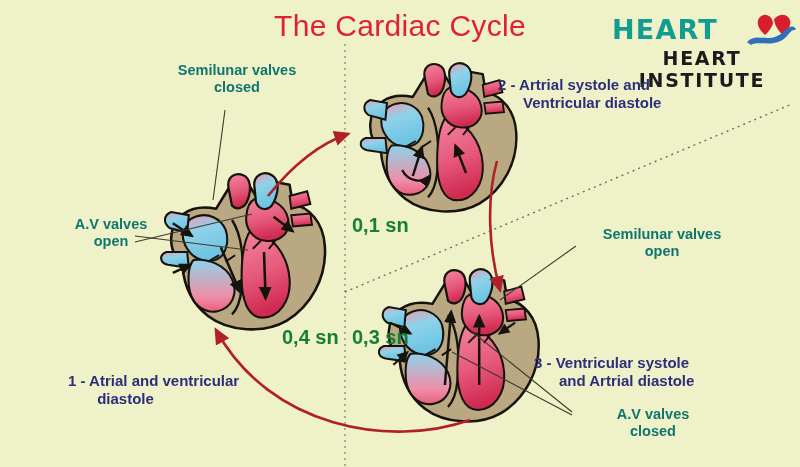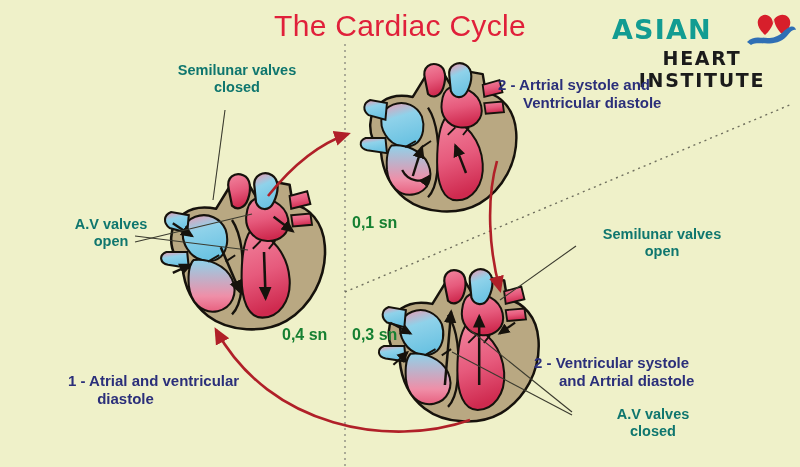--- a/index.html
+++ b/index.html
@@ -147,7 +147,7 @@
   <div class="txt title">The Cardiac Cycle</div>
 
   <div id="logo">
-    <div class="asian">ASIAN</div>
+    <div class="asian">HEART</div>
     <div class="inst">HEART INSTITUTE</div>
     <svg class="mark" viewBox="0 0 52 34">
       <path d="M26,13 C26,5 36,1 41,6 C45,10 44,17 36,24 C28,17 27,10 27,7

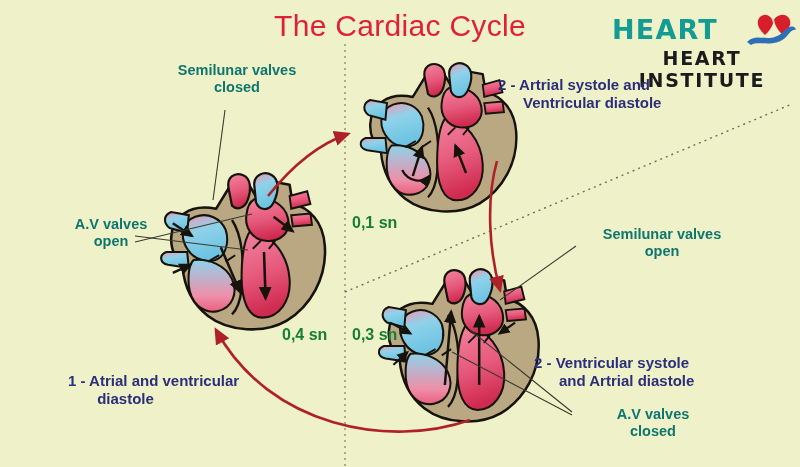--- a/index.html
+++ b/index.html
@@ -21,7 +21,7 @@
 
   .lbl-black{color:#0f766e;font-weight:bold;font-size:14.5px;text-align:center;}
   .lbl-blue{color:#2b2f7a;font-weight:bold;font-size:15px;}
-  .lbl-green{color:#168032;font-weight:bold;font-size:16px;}
+  .lbl-green{color:#168032;font-weight:bold;font-size:20px;}
 
   
   #logo{position:absolute;left:612px;top:14px;width:180px;height:56px;}

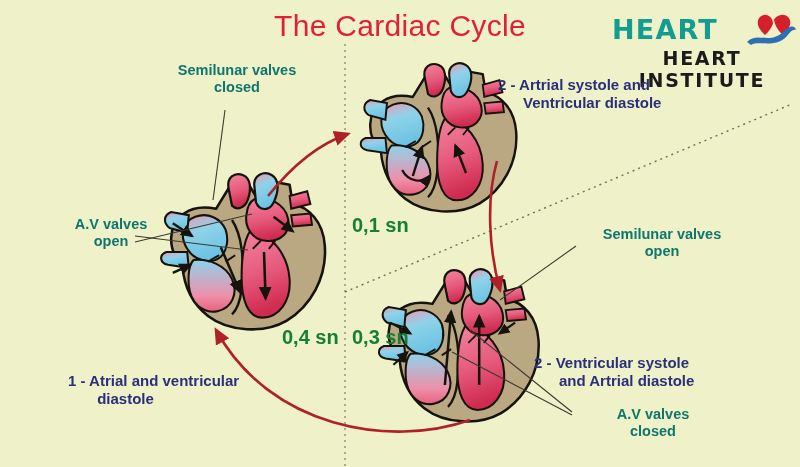--- a/index.html
+++ b/index.html
@@ -178,7 +178,7 @@
 
   <div class="txt lbl-green" style="left:352px;top:326px;">0,3 sn</div>
 
-  <div class="txt lbl-blue" style="left:534px;top:354px;width:250px;">2 - Ventricular systole
+  <div class="txt lbl-blue" style="left:534px;top:354px;width:250px;">3 - Ventricular systole
       and Artrial diastole</div>
 
   <div class="txt lbl-blue" style="left:68px;top:372px;width:250px;">1 - Atrial and ventricular

